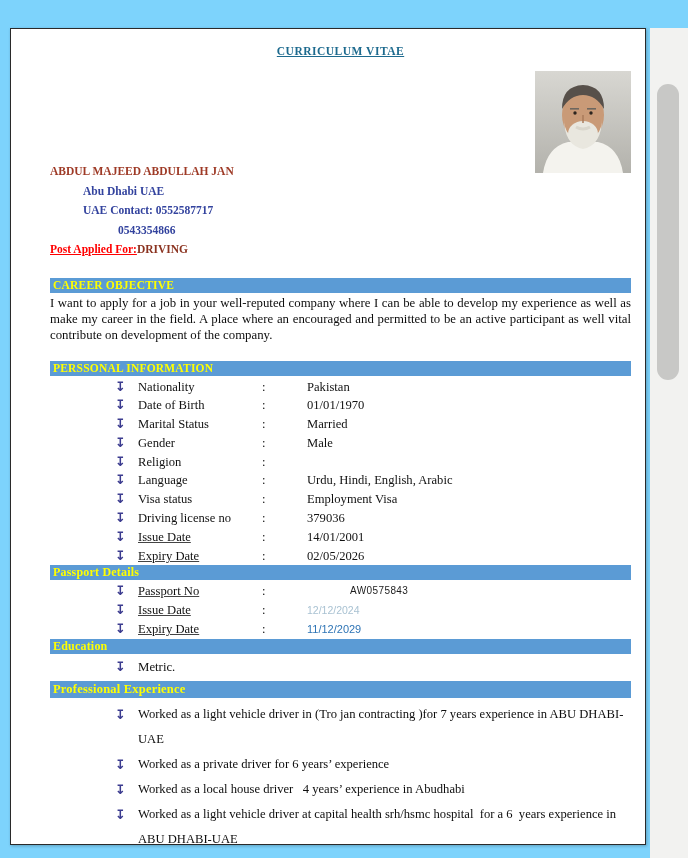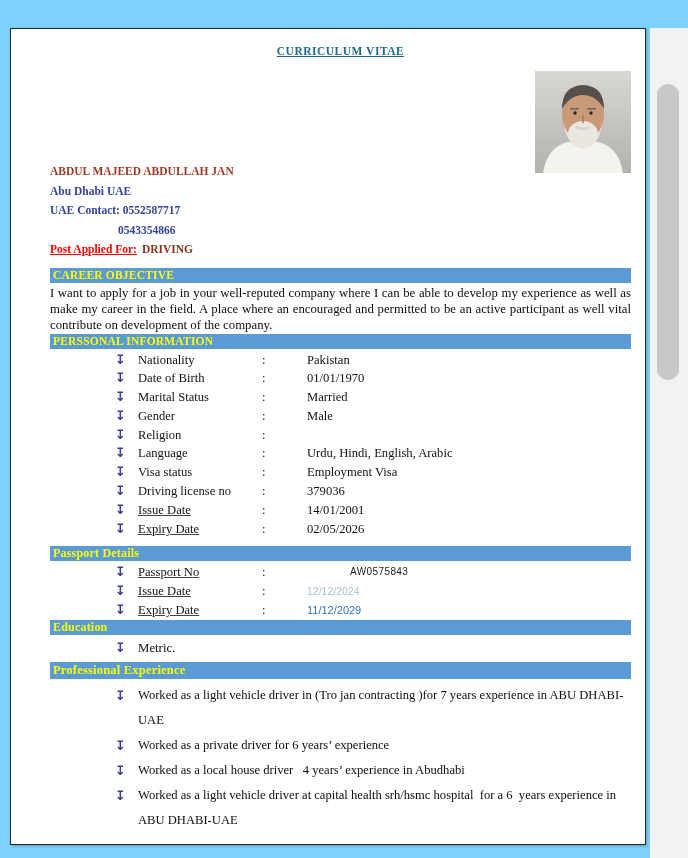--- a/index.html
+++ b/index.html
@@ -56,7 +56,7 @@
   .id-block { margin-top: 103px; }
   .id-block > div { line-height: 19.5px; font-size: 11.5px; font-weight: bold; }
   .name  { color: #9e3a26; }
-  .loc, .c1 { color: #33439e; }
+  .loc, .c1 { color: #33439e; margin-left: 33px; }
   .c2    { color: #33439e; padding-left: 68px; }
   .post-lbl { color: #ff0000; text-decoration: underline; }
   .post-val { color: #8b3320; margin-left: 5px; }

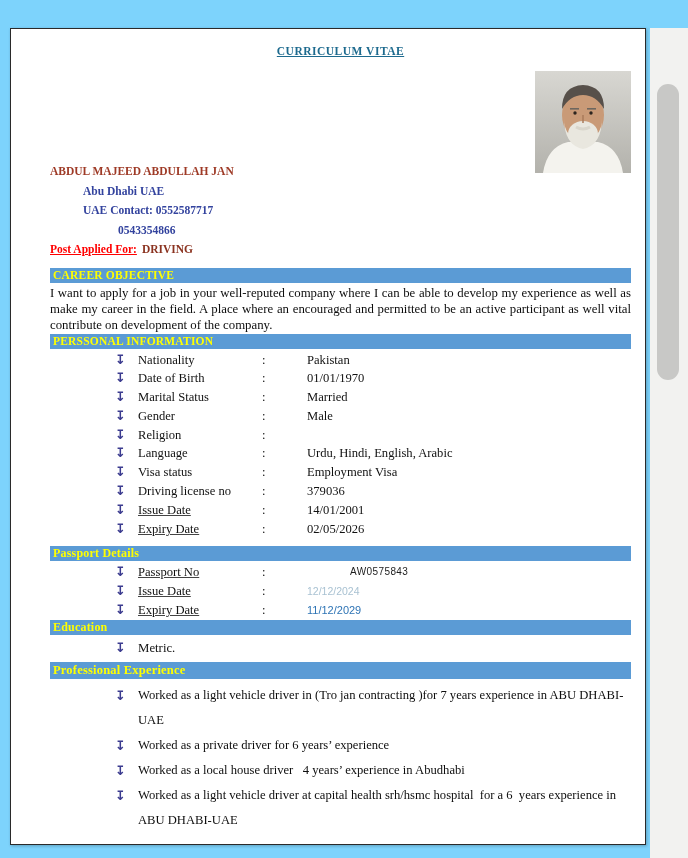--- a/index.html
+++ b/index.html
@@ -59,7 +59,7 @@
   .loc, .c1 { color: #33439e; margin-left: 33px; }
   .c2    { color: #33439e; padding-left: 68px; }
   .post-lbl { color: #ff0000; text-decoration: underline; }
-  .post-val { color: #8b3320; margin-left: 5px; }
+  .post-val { color: #8b3320; }
 
   .bar {
     background: #5b9bd5;

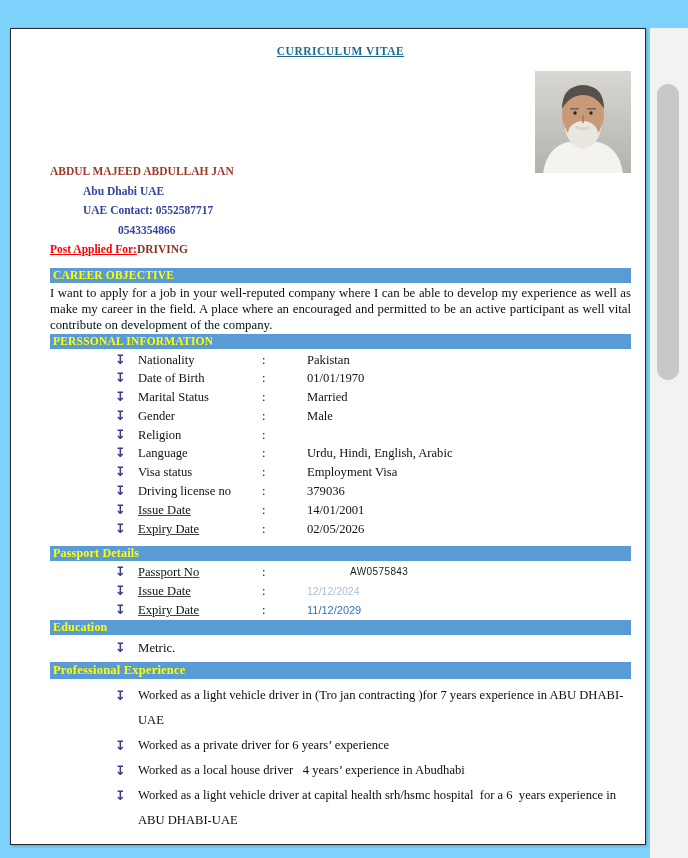--- a/index.html
+++ b/index.html
@@ -72,7 +72,7 @@
     letter-spacing: .2px;
   }
   .bar-mixed { font-size: 12px; }
-  .bar1 { margin-top: 8px; }
+  .bar1 { margin-top: 18px; }
   .bar2 { margin-top: 1px; }
   .bar3 { margin-top: 8px; }
   .bar4 { margin-top: 0; }

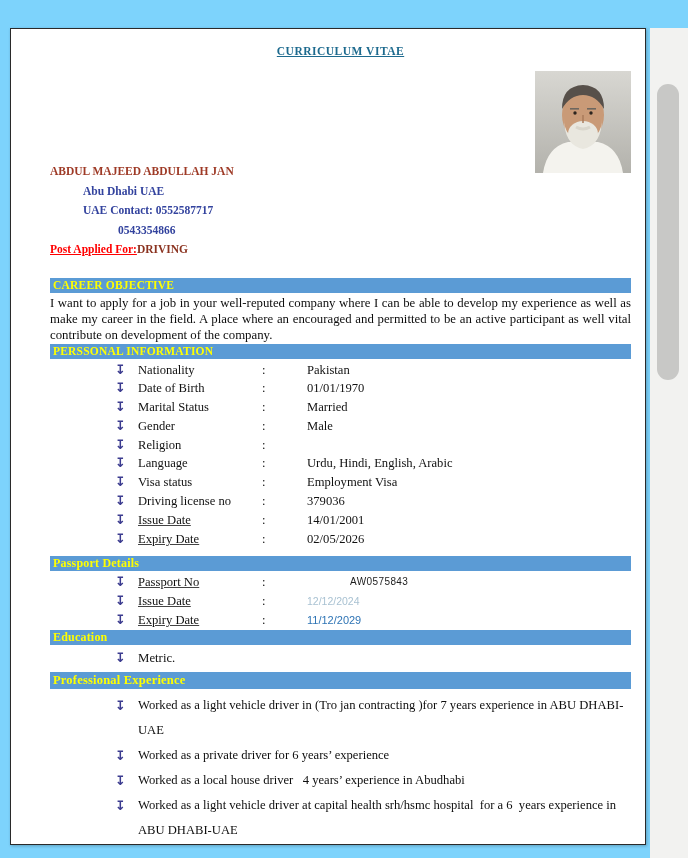--- a/index.html
+++ b/index.html
@@ -73,7 +73,7 @@
   }
   .bar-mixed { font-size: 12px; }
   .bar1 { margin-top: 18px; }
-  .bar2 { margin-top: 1px; }
+  .bar2 { margin-top: 18px; }
   .bar3 { margin-top: 8px; }
   .bar4 { margin-top: 0; }
   .bar-exp { margin-top: 5px; height: 17px; line-height: 17px; font-size: 12.5px; }

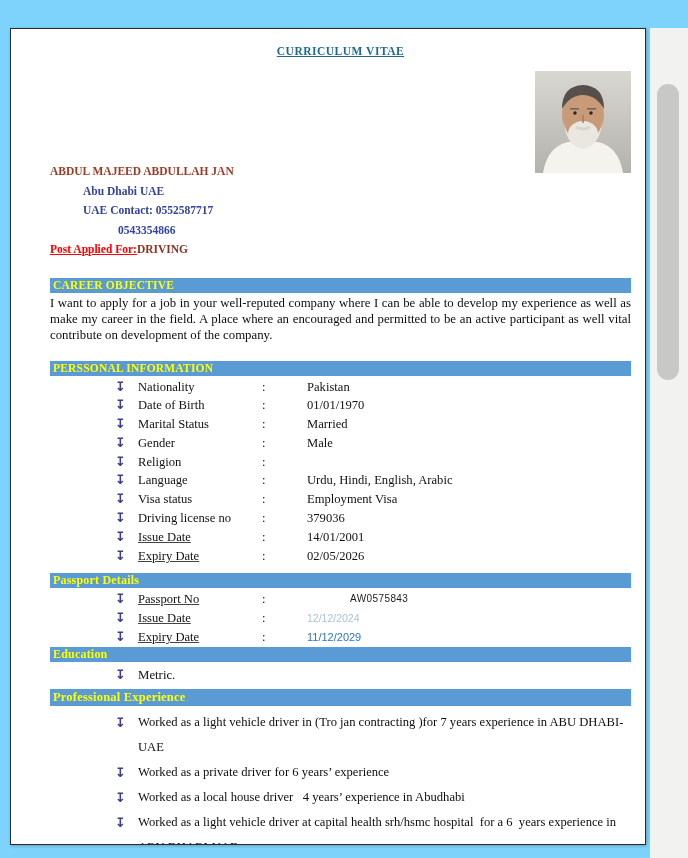--- a/index.html
+++ b/index.html
@@ -74,7 +74,7 @@
   .bar-mixed { font-size: 12px; }
   .bar1 { margin-top: 18px; }
   .bar2 { margin-top: 18px; }
-  .bar3 { margin-top: 8px; }
+  .bar3 { margin-top: 0; }
   .bar4 { margin-top: 0; }
   .bar-exp { margin-top: 5px; height: 17px; line-height: 17px; font-size: 12.5px; }
 

